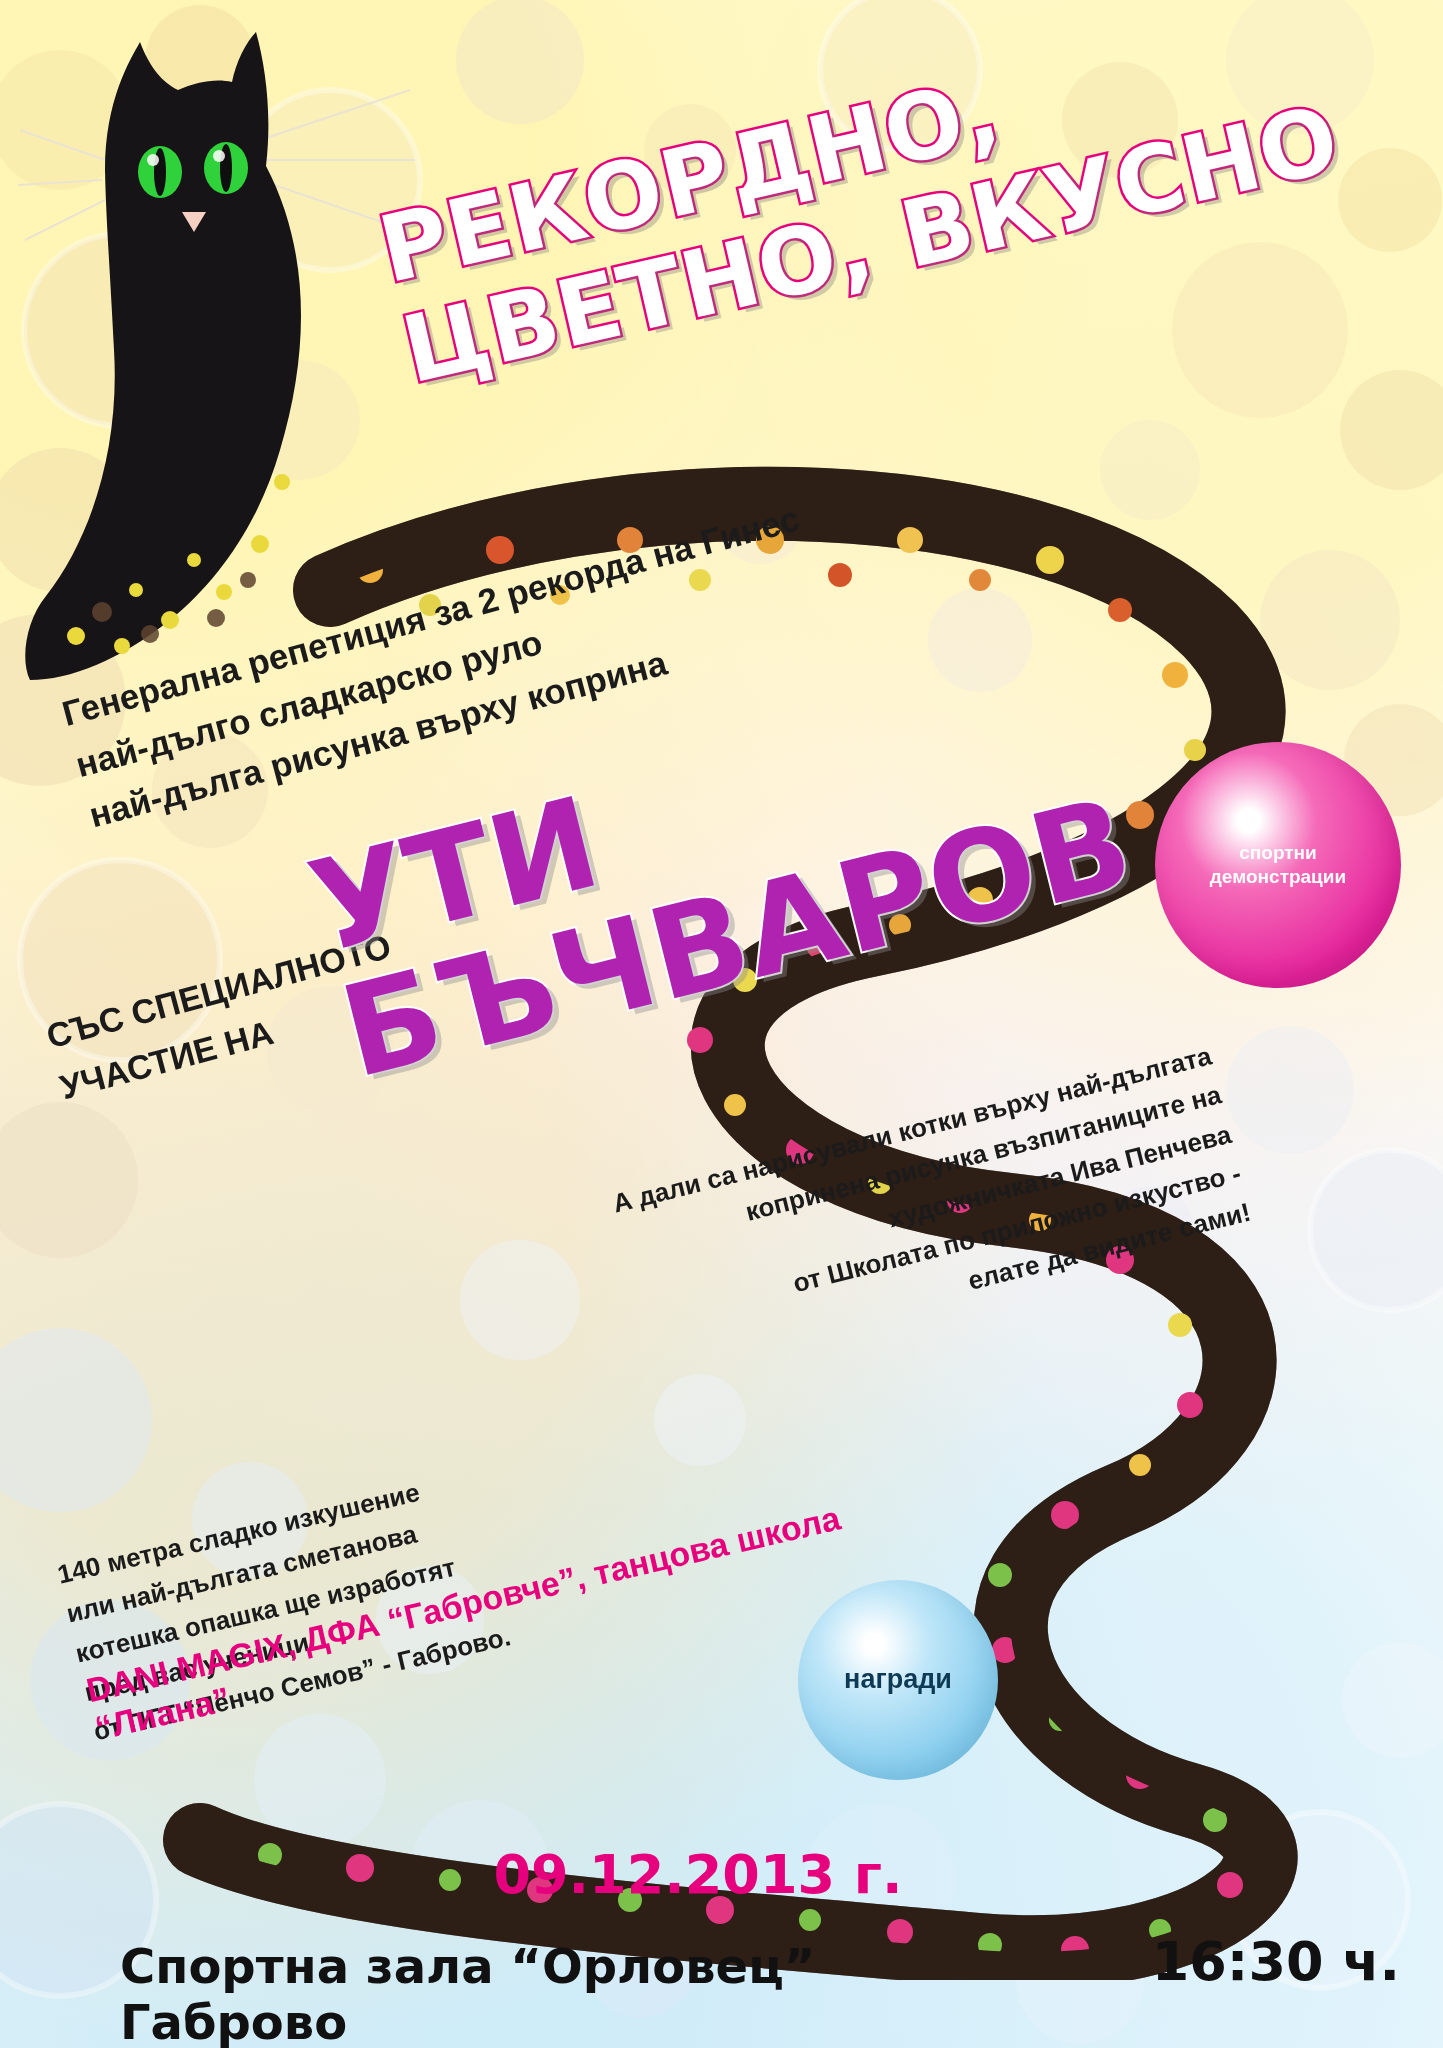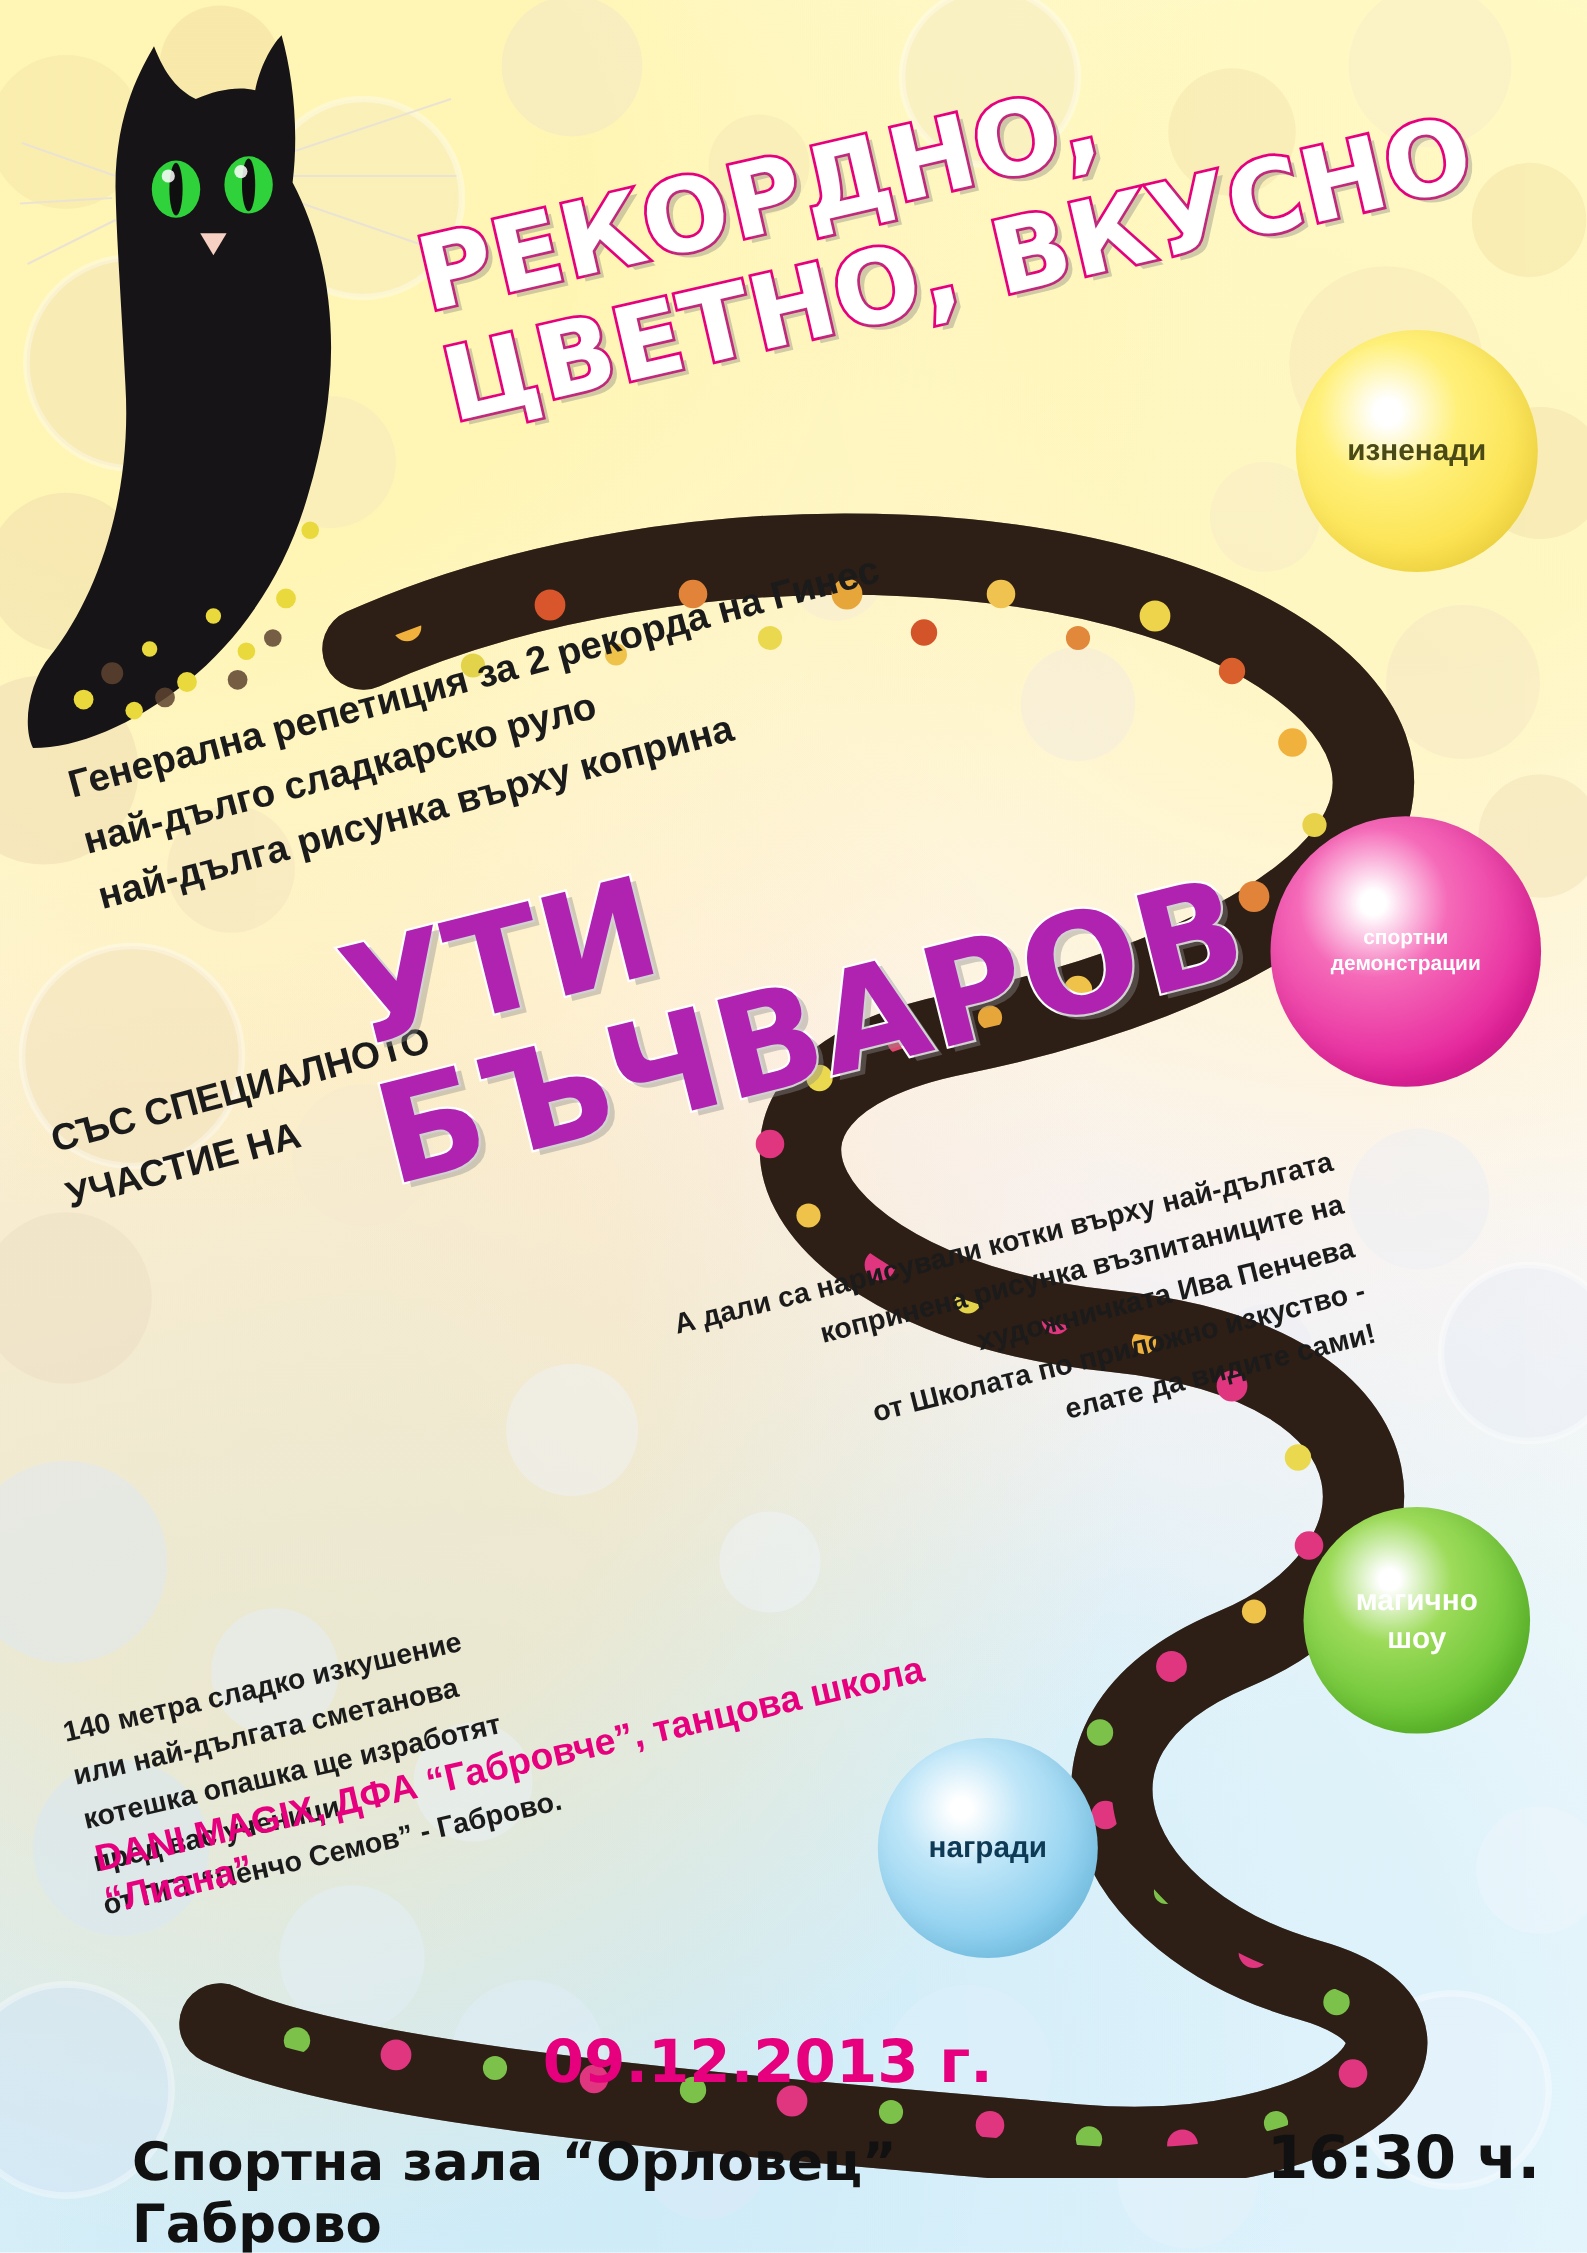--- a/index.html
+++ b/index.html
@@ -427,7 +427,6 @@
 от ПГТ “Пенчо Семов” - Габрово.</div>
   <div class="txt performers">DANI MAGIX, ДФА “Габровче”, танцова школа “Лиана”</div>
 
-  <div class="badge b-yellow">изненади</div>
   <div class="badge b-pink">спортни
 демонстрации</div>
   <div class="badge b-green">магично

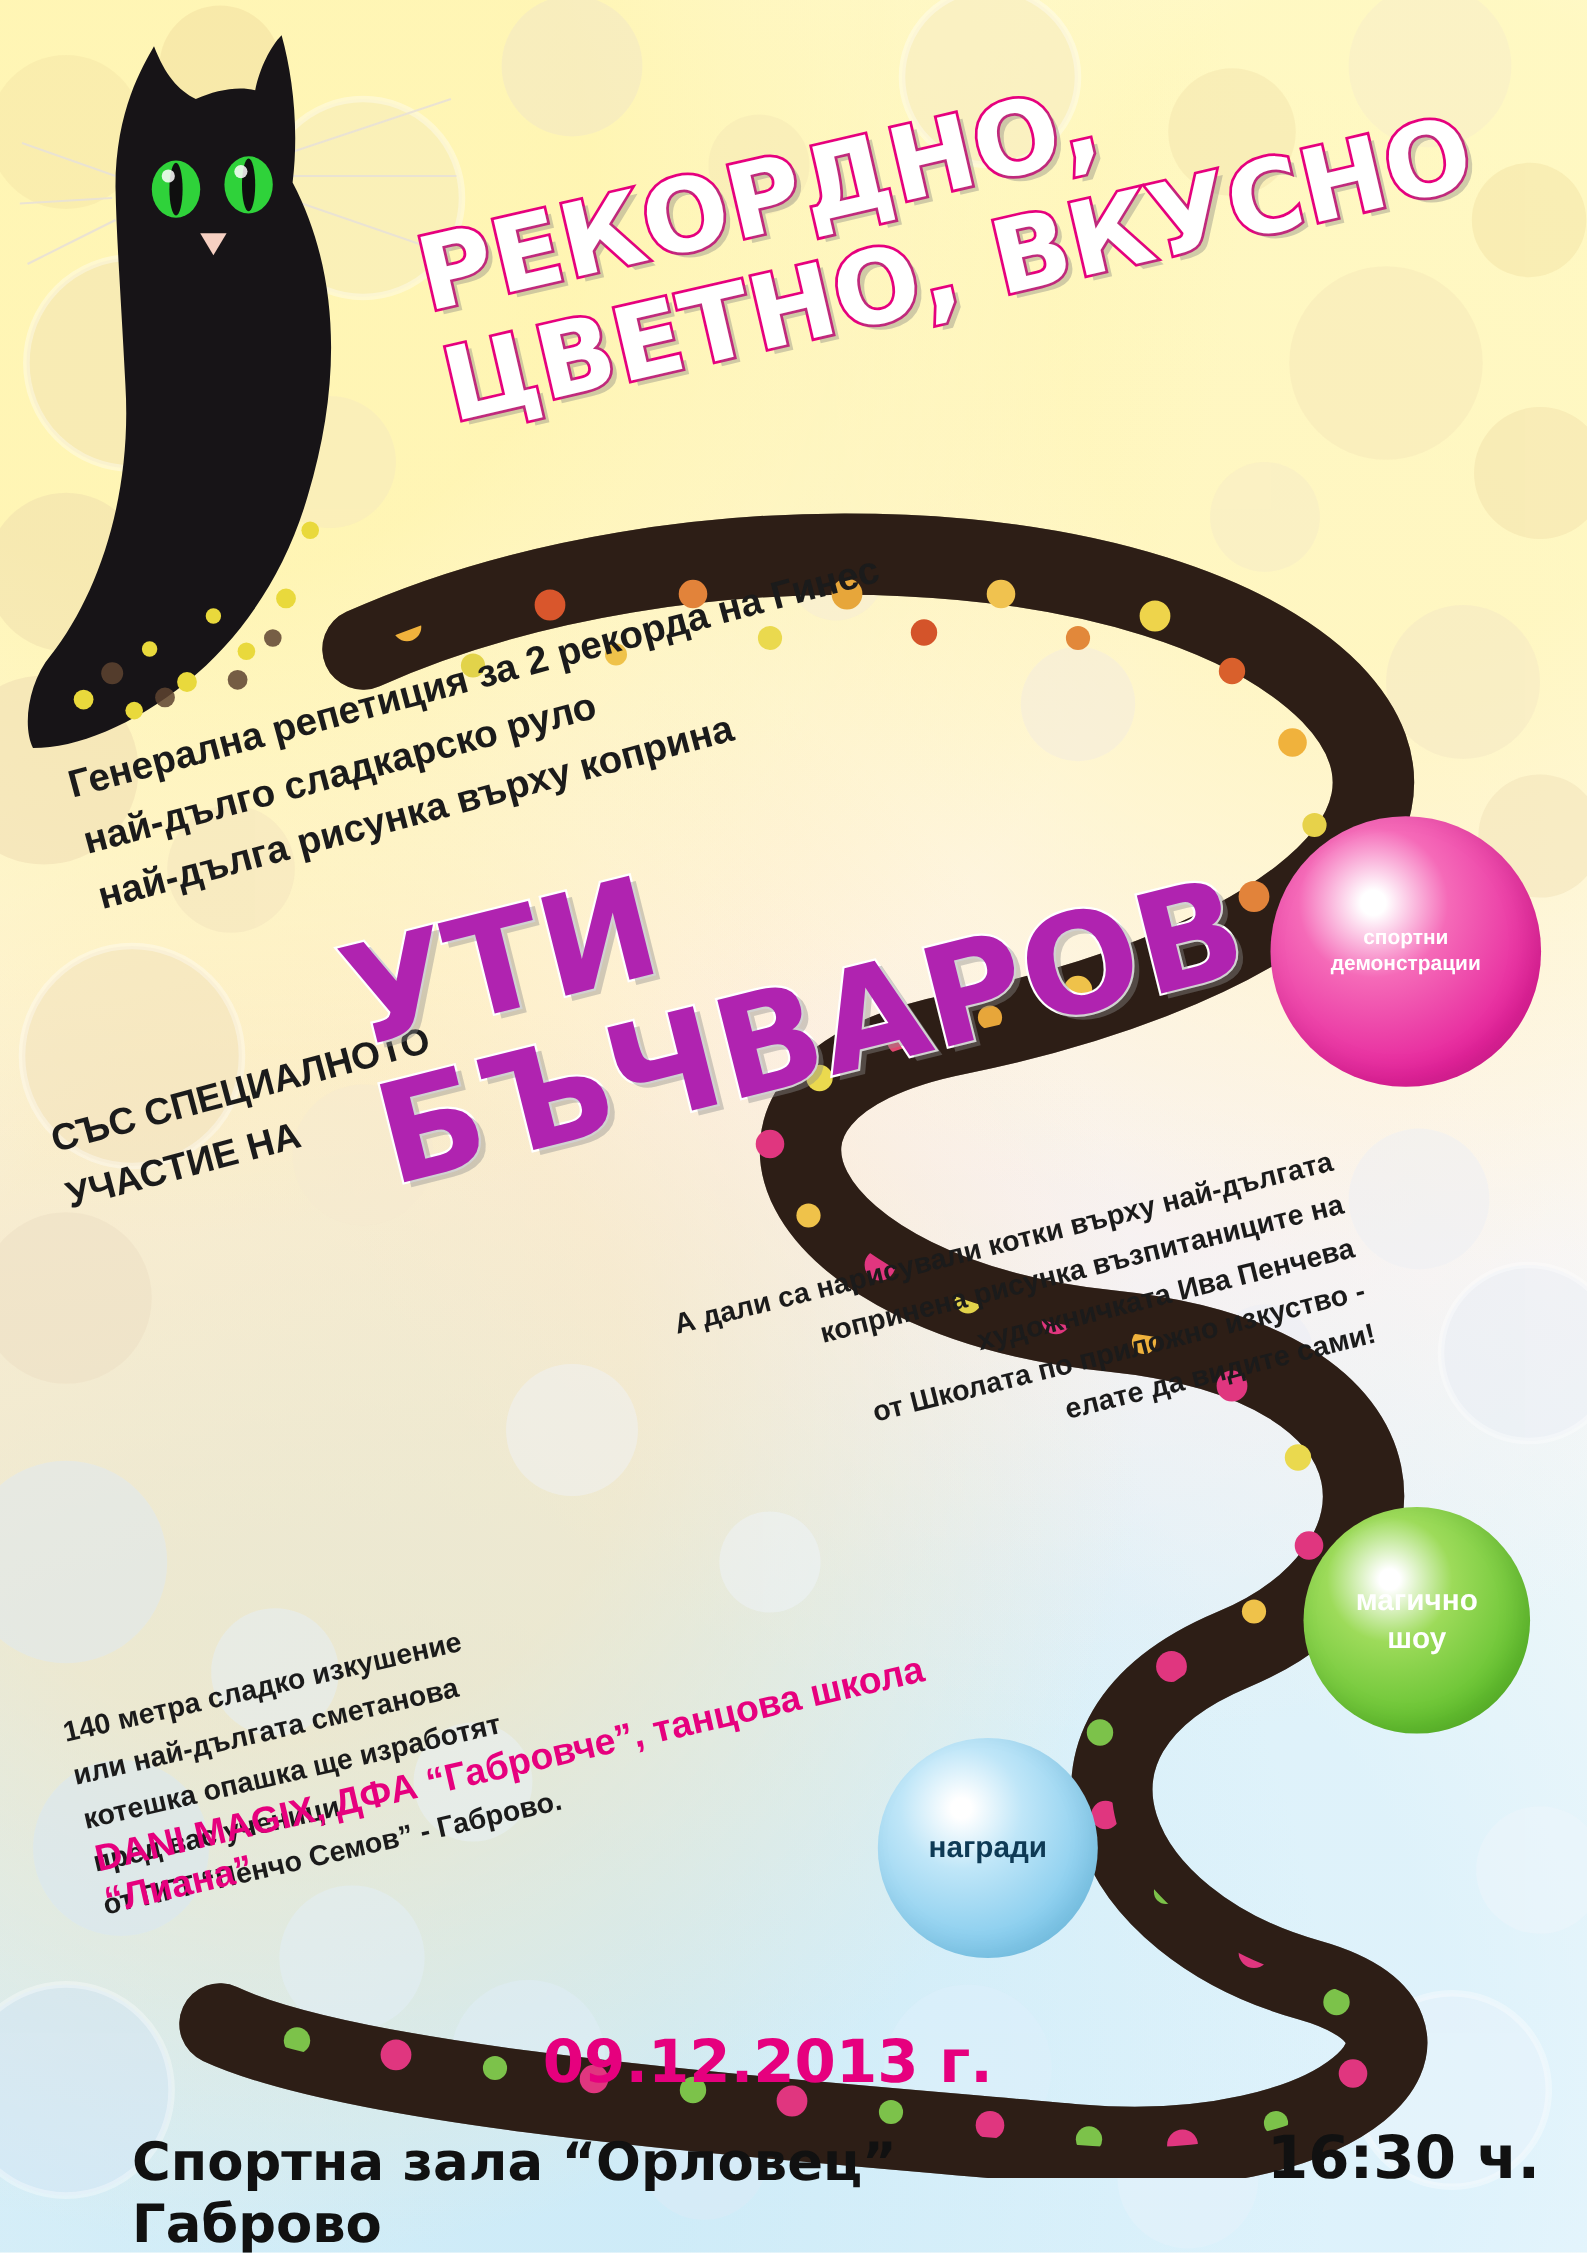--- a/index.html
+++ b/index.html
@@ -429,8 +429,6 @@
 
   <div class="badge b-pink">спортни
 демонстрации</div>
-  <div class="badge b-green">магично
-шоу</div>
   <div class="badge b-blue">награди</div>
 
 

